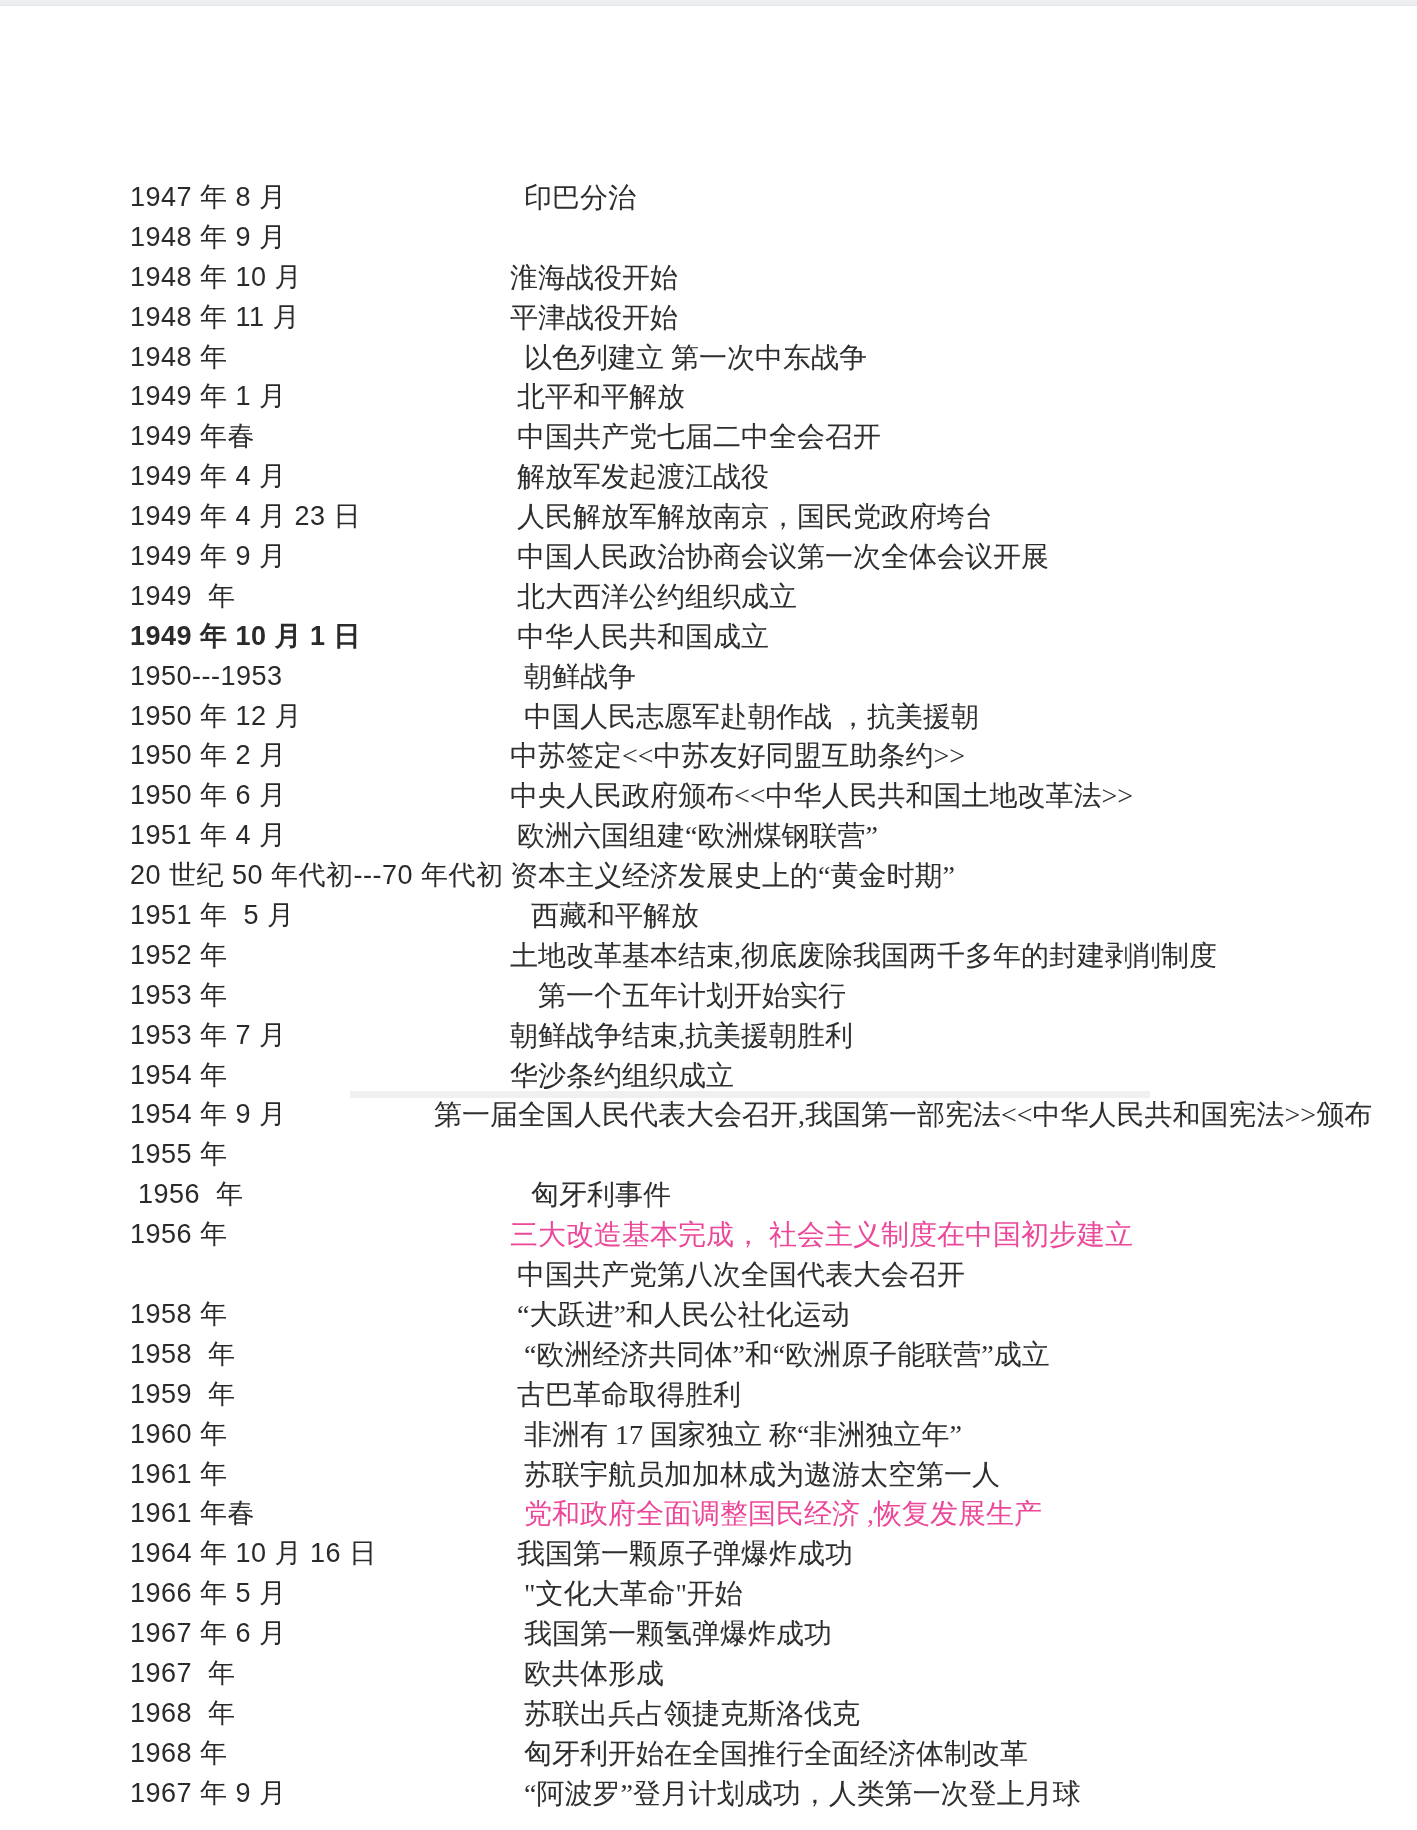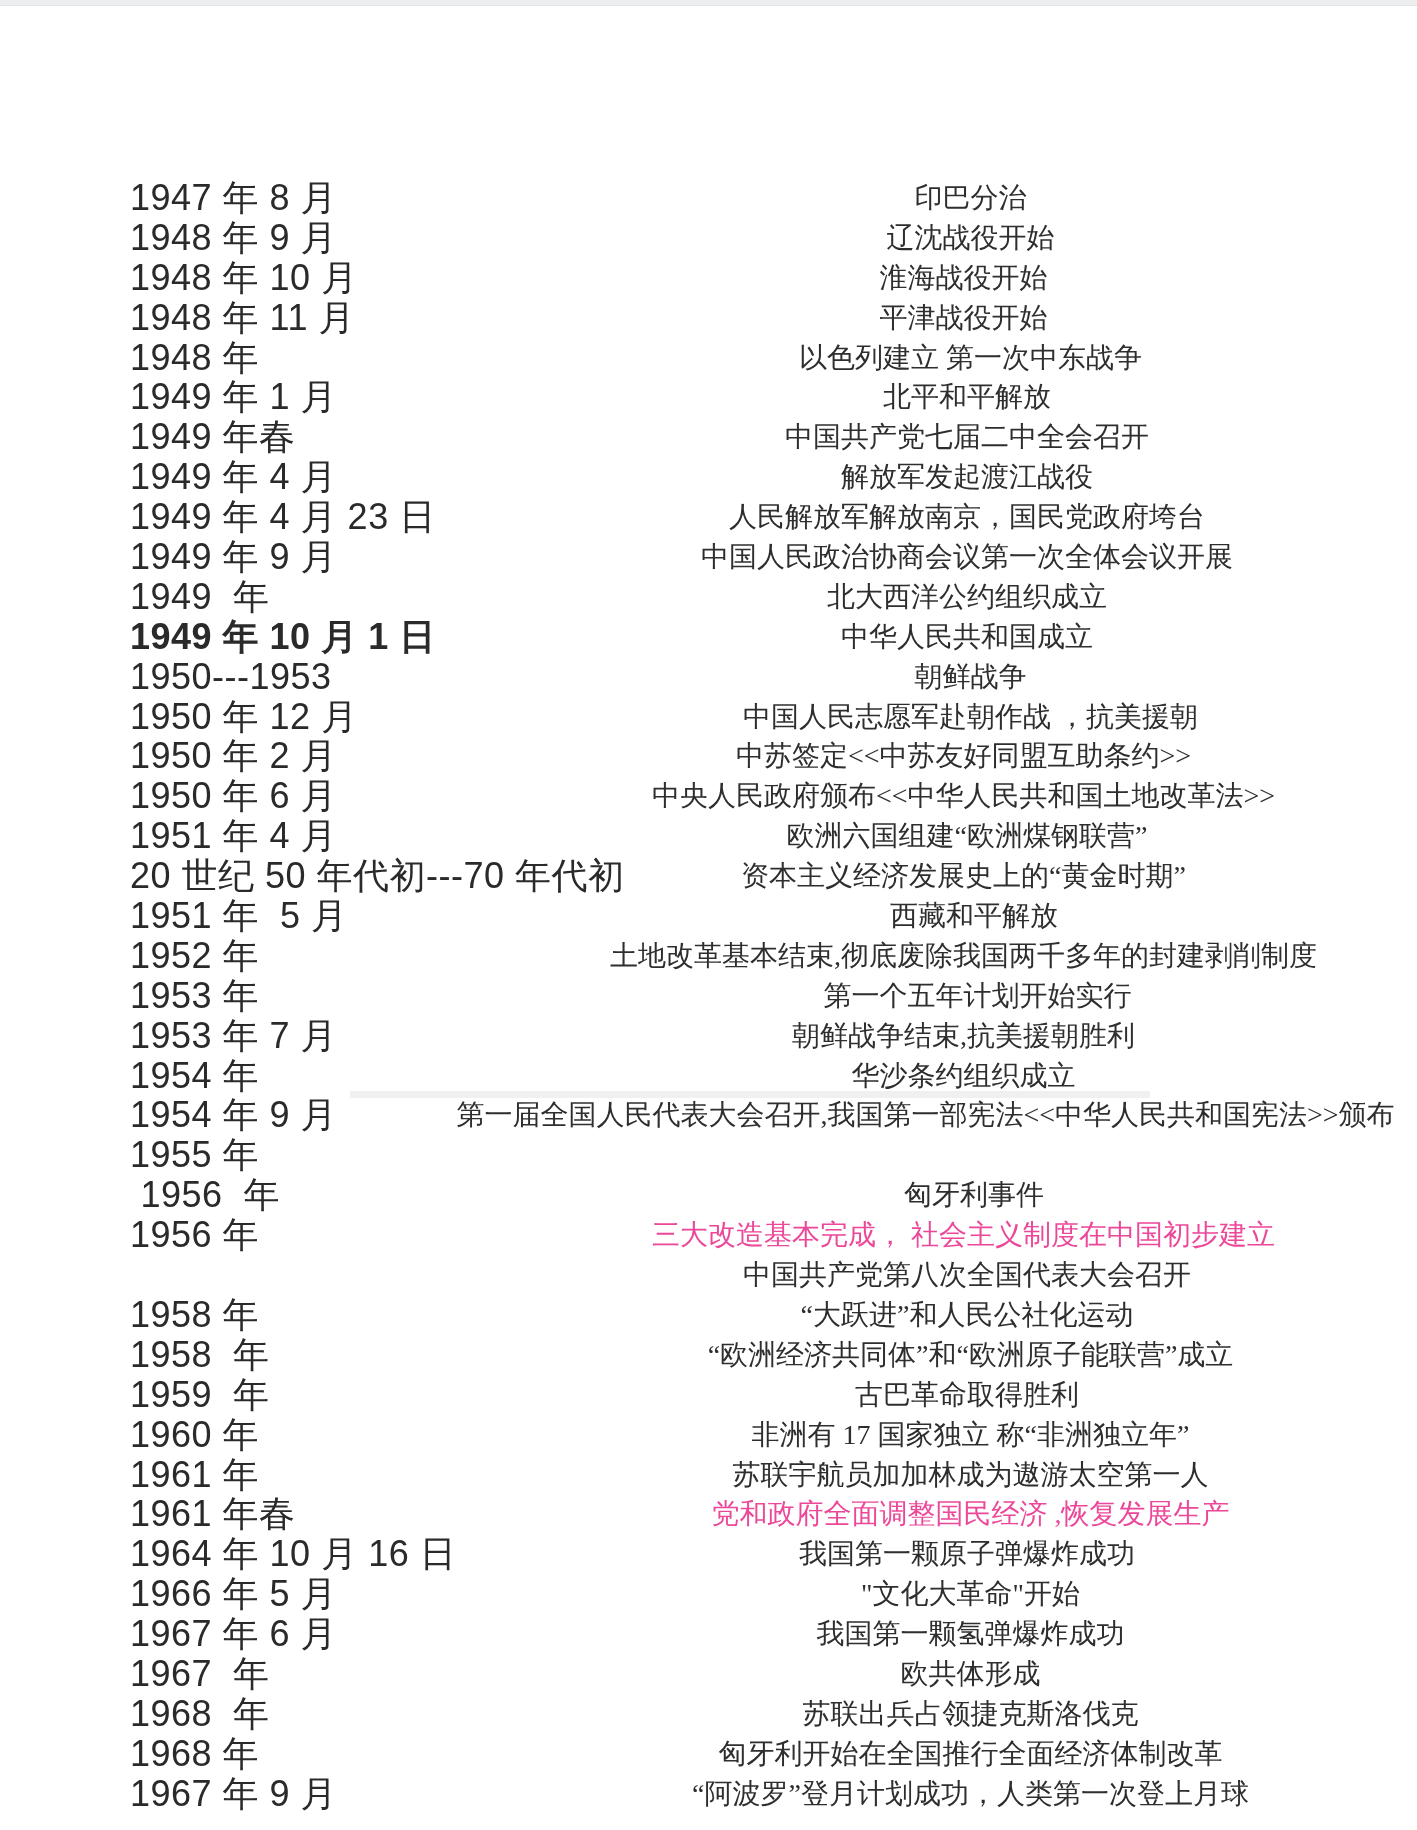--- a/index.html
+++ b/index.html
@@ -47,7 +47,7 @@
     top: 0;
     line-height: 39.9px;
     font-family: "Liberation Sans", sans-serif;
-    font-size: 36px;
+    font-size: 27px;
     color: #2a2a2a;
     white-space: pre;
     letter-spacing: 0.5px;

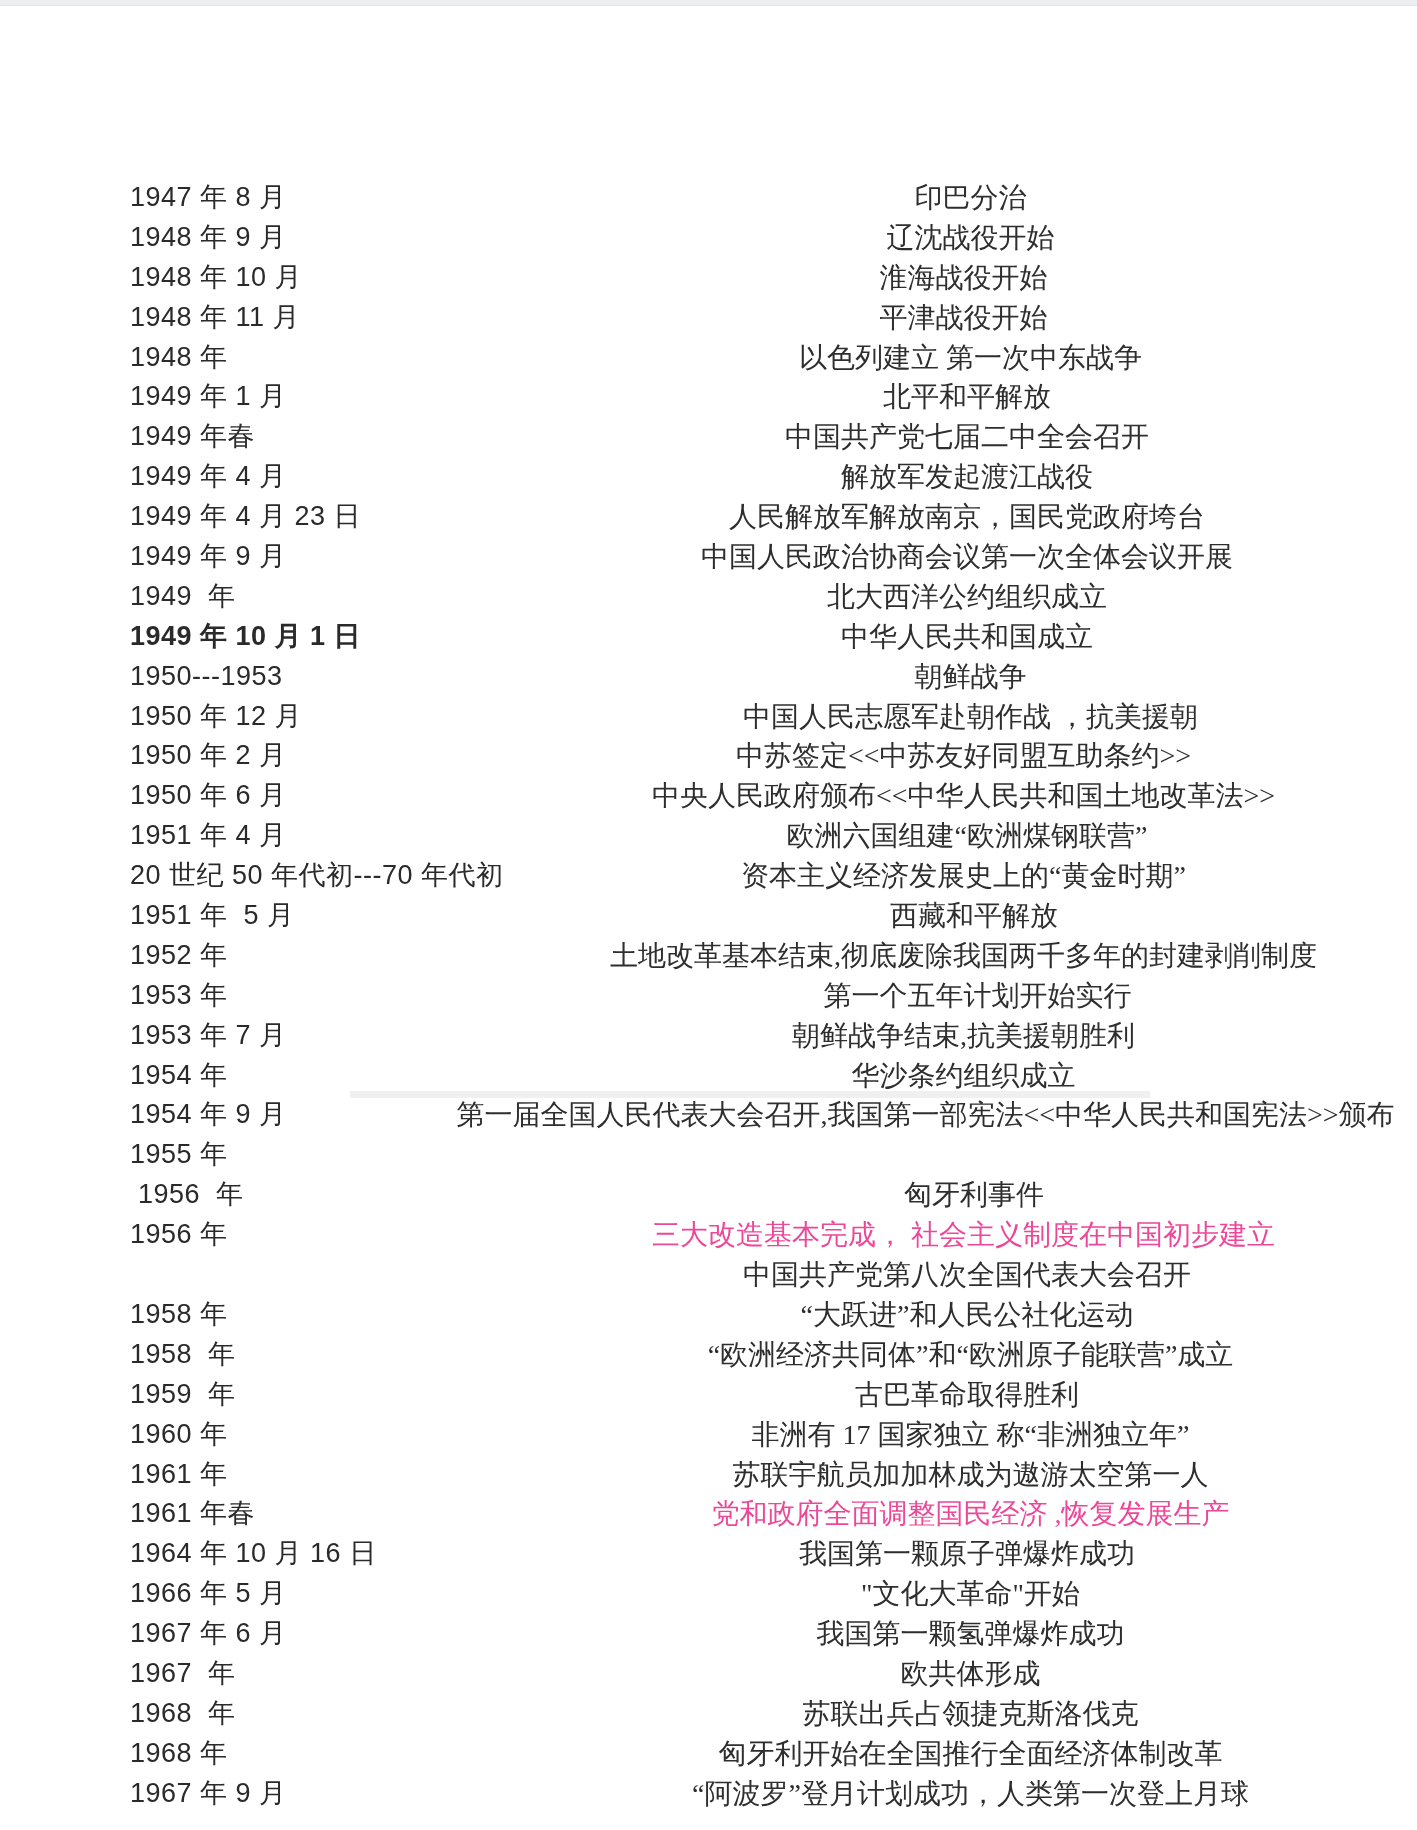--- a/index.html
+++ b/index.html
@@ -60,7 +60,6 @@
     font-size: 28px;
     color: #2e2e2e;
     white-space: pre;
-    text-align: center;
   }
   .row.bold .date {
     font-weight: bold;

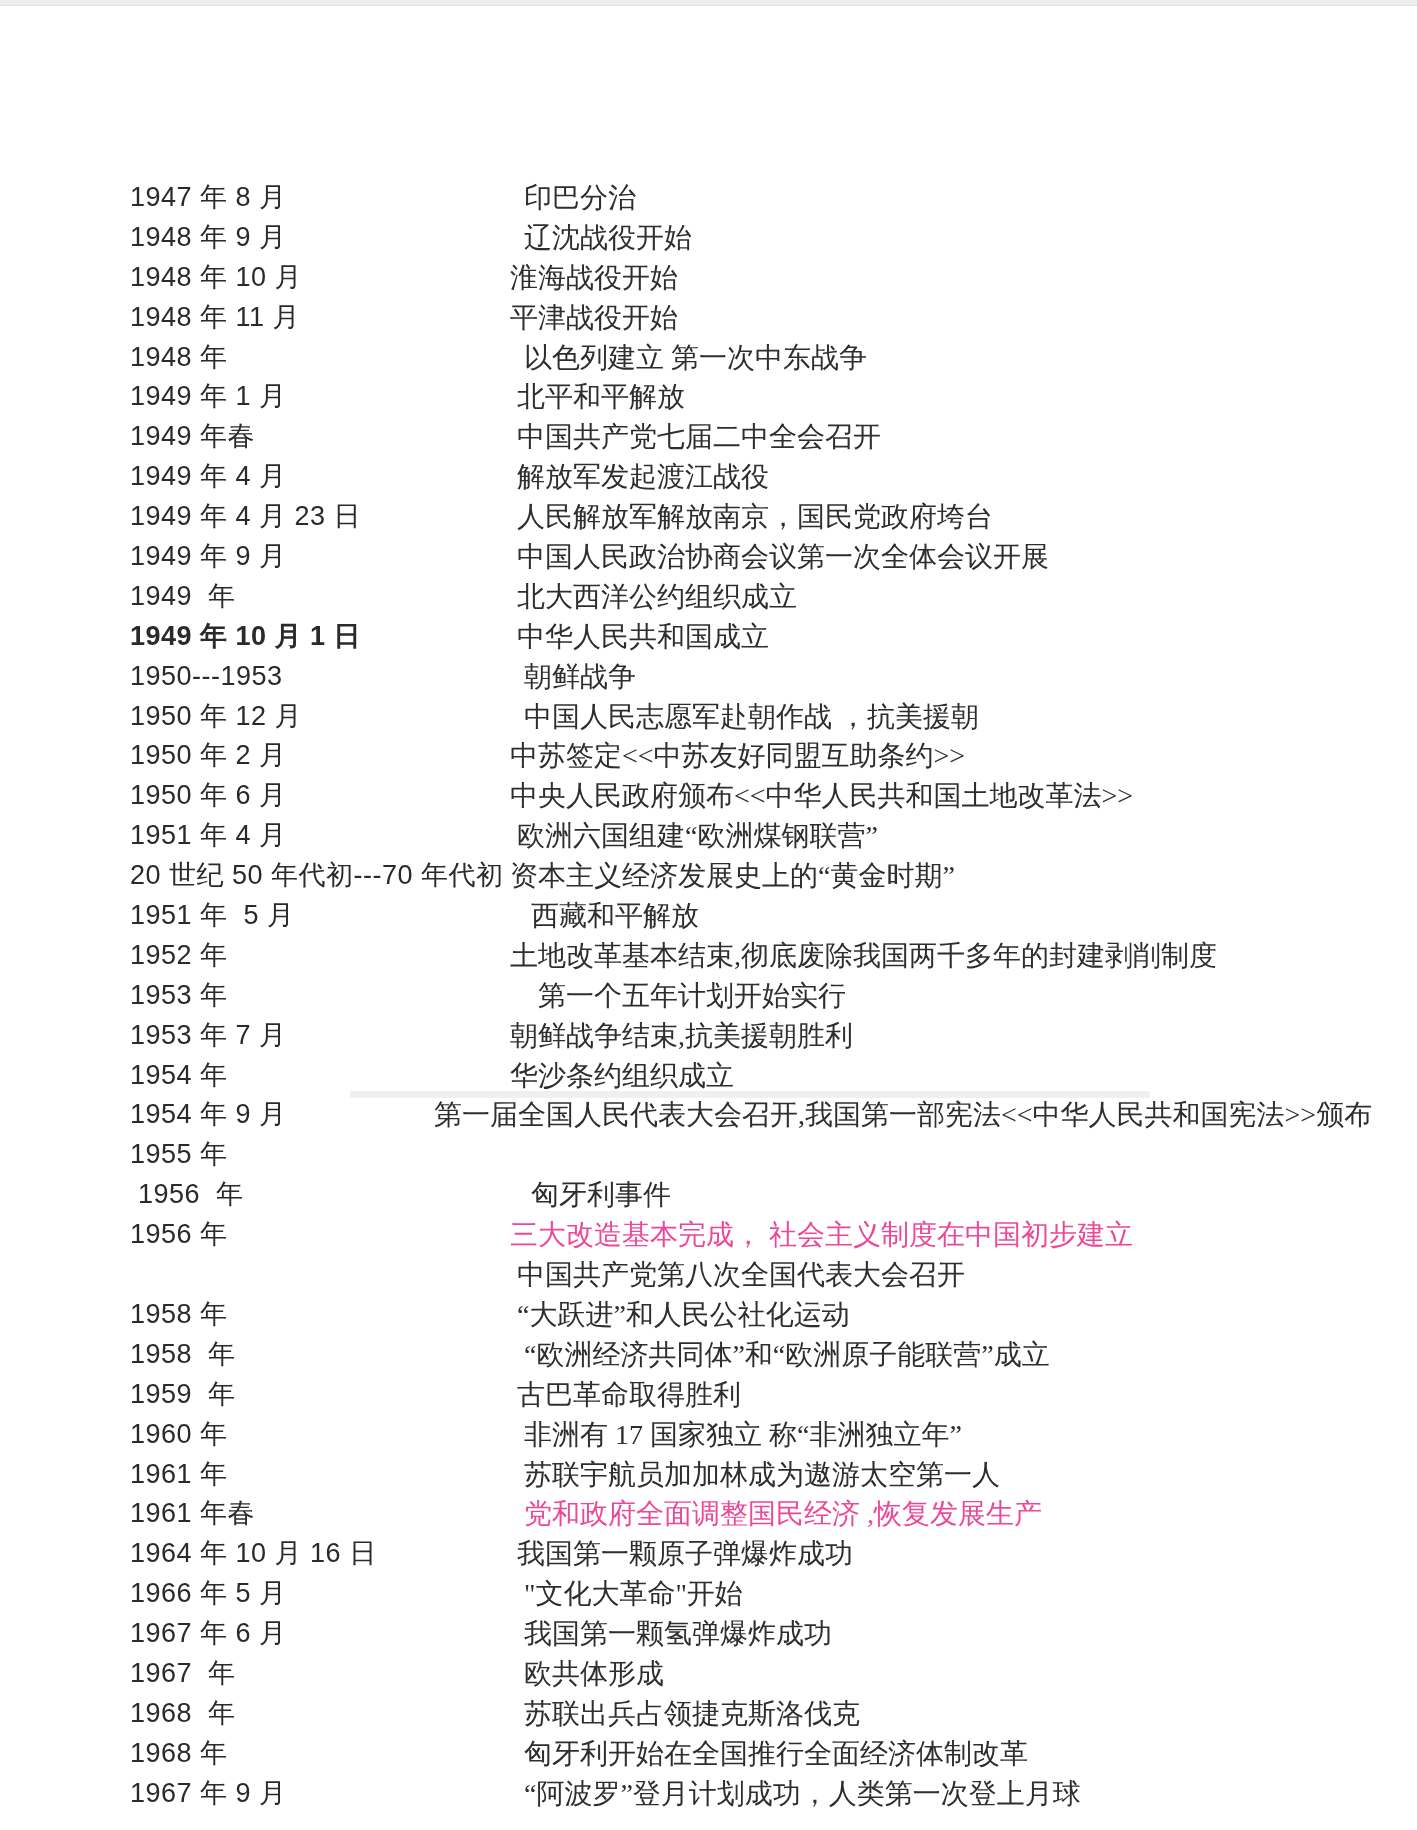--- a/index.html
+++ b/index.html
@@ -84,7 +84,6 @@
     </div>
     <div class="row">
       <span class="date">1948 年 9 月</span>
-      <span class="event">  辽沈战役开始</span>
     </div>
     <div class="row">
       <span class="date">1948 年 10 月</span>

